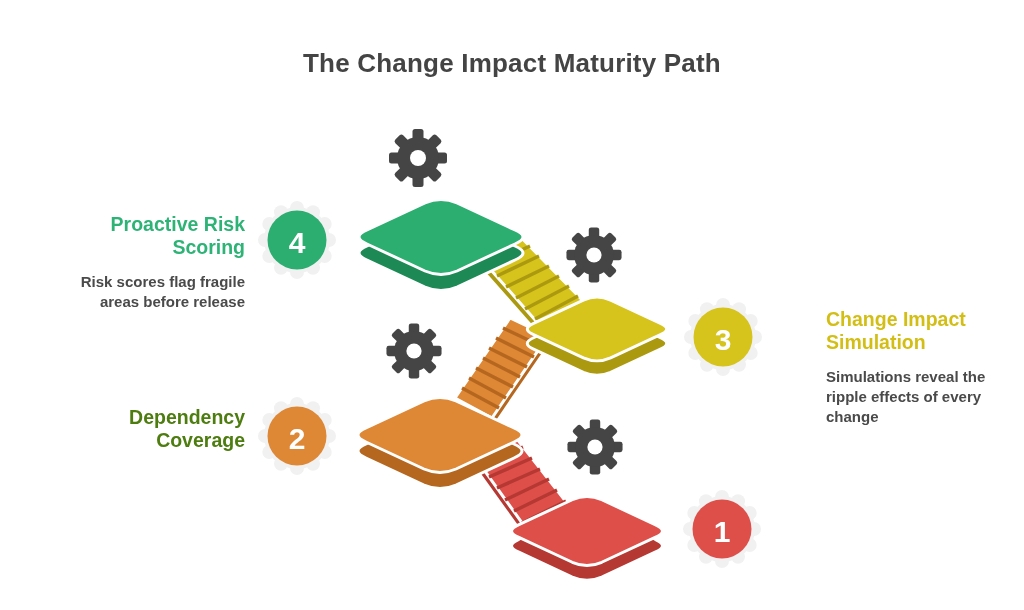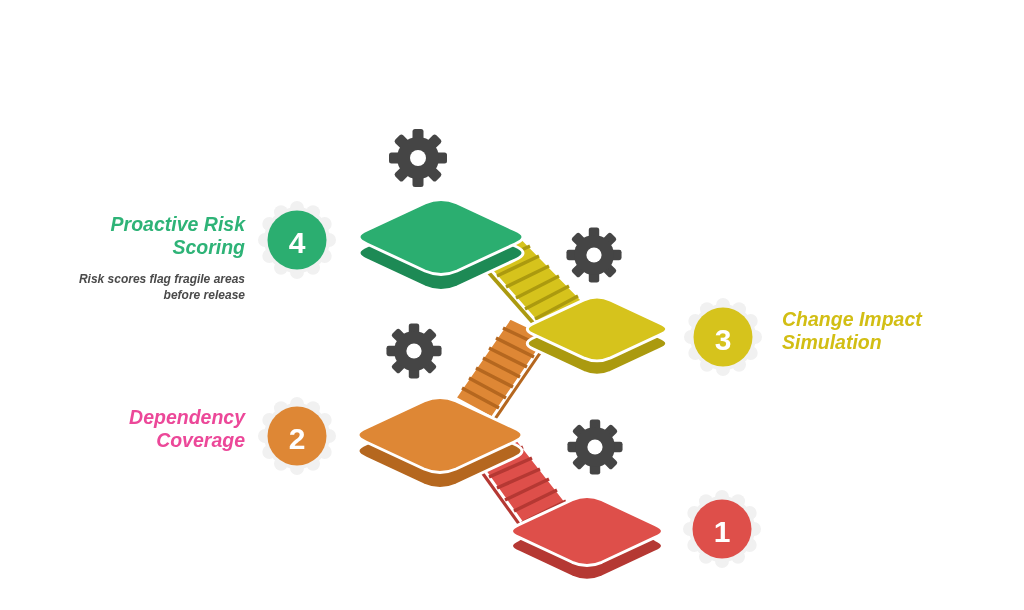--- a/index.html
+++ b/index.html
@@ -31,6 +31,7 @@
 
 <div class="canvas">
 
+  <div class="title">The Change Impact Maturity Path</div>
 
   <svg class="stage" width="1024" height="610" viewBox="0 0 1024 610">
     <defs>

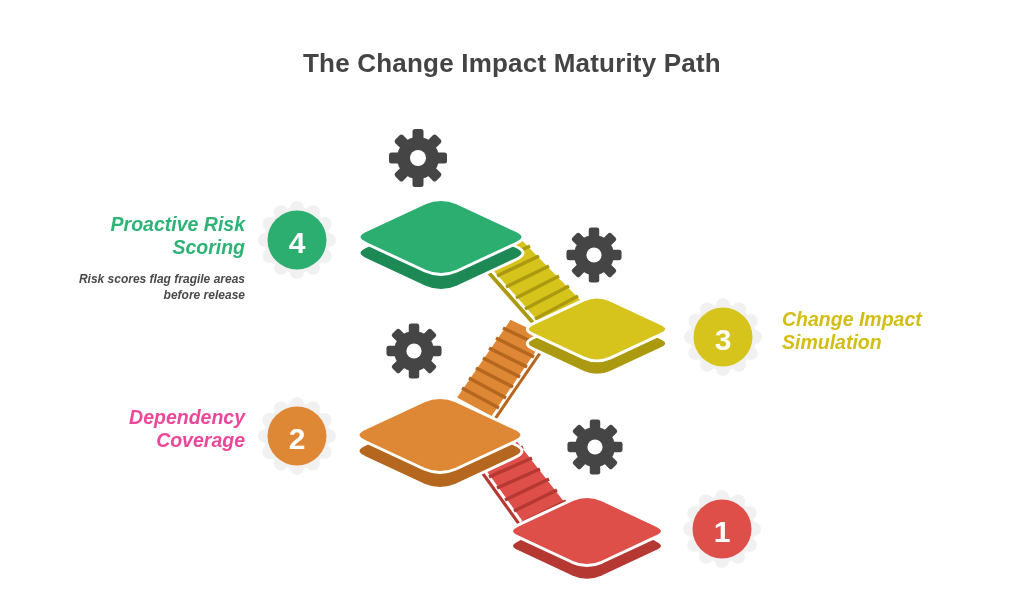--- a/index.html
+++ b/index.html
@@ -12,7 +12,7 @@
     font-size:26px;font-weight:800;color:#444444;letter-spacing:.2px;
   }
   .stage{position:absolute;inset:0;}
-  .item{position:absolute;width:188px;font-style:italic;}
+  .item{position:absolute;width:188px;}
   .item.left{text-align:right;}
   .item.right{text-align:left;}
   .label{font-size:19.5px;font-weight:800;line-height:1.18;}

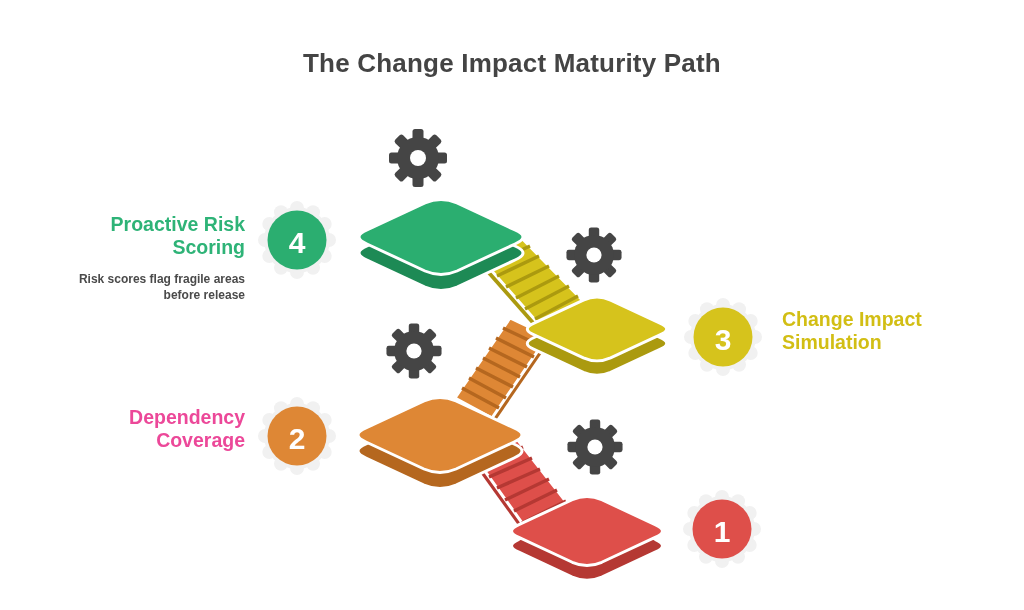--- a/index.html
+++ b/index.html
@@ -20,7 +20,7 @@
   .label.orange{color:#ec4899;text-align:right;}
   .label.yellow{color:#D2BE14;}
   .label.red{color:#E05A55;}
-  .desc{margin-top:13px;font-size:12px;font-weight:700;line-height:1.32;color:#4a4a4a;}
+  .desc{margin-top:13px;font-size:15px;font-weight:700;line-height:1.32;color:#4a4a4a;}
   svg{display:block;}
   text.badge-num{
     font-family:"Liberation Sans", sans-serif;font-size:30px;font-weight:bold;fill:#ffffff;

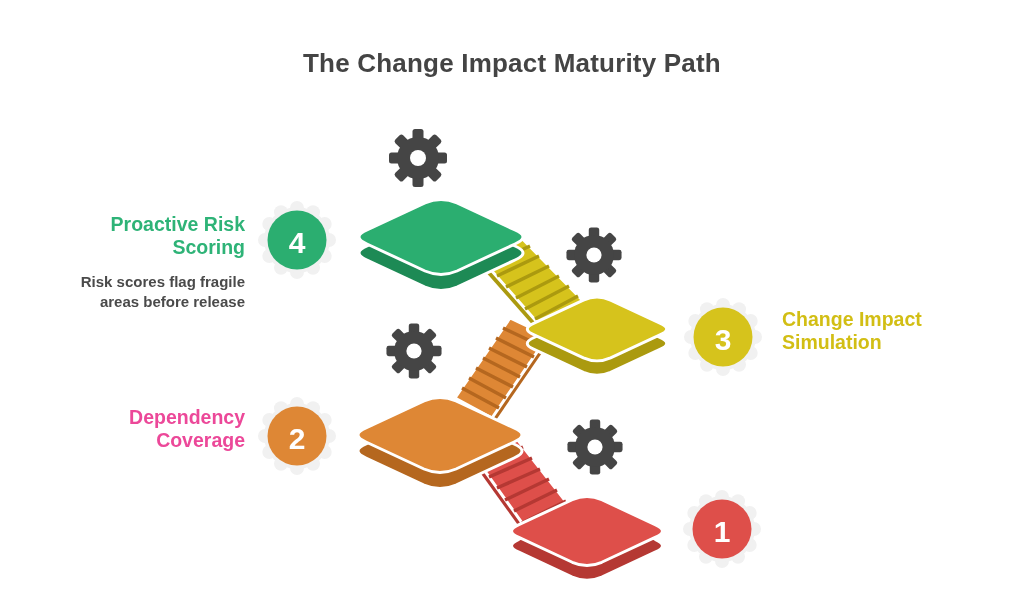--- a/index.html
+++ b/index.html
@@ -14,7 +14,7 @@
   .stage{position:absolute;inset:0;}
   .item{position:absolute;width:188px;}
   .item.left{text-align:right;}
-  .item.right{text-align:left;}
+  .item.right{text-align:left;margin-left:44px;}
   .label{font-size:19.5px;font-weight:800;line-height:1.18;}
   .label.green{color:#2EB377;}
   .label.orange{color:#ec4899;text-align:right;}

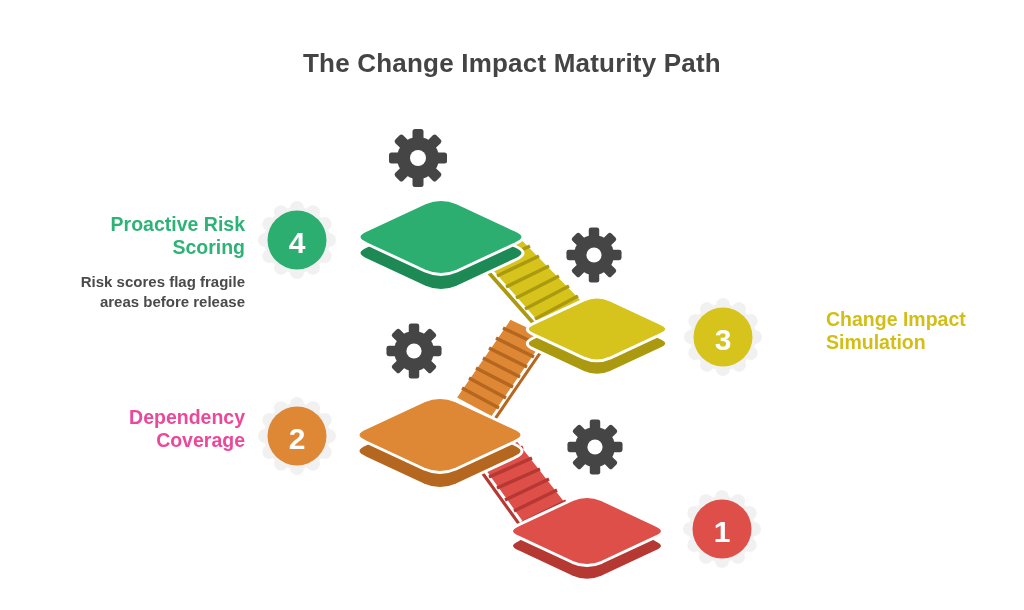--- a/index.html
+++ b/index.html
@@ -146,6 +146,7 @@
 
   <div class="item right" style="top:308px; left:782px;">
     <div class="label yellow">Change Impact Simulation</div>
+    <div class="desc">Simulations reveal the ripple effects of every change</div>
   </div>
 
   <div class="item right" style="top:500px; left:782px;">

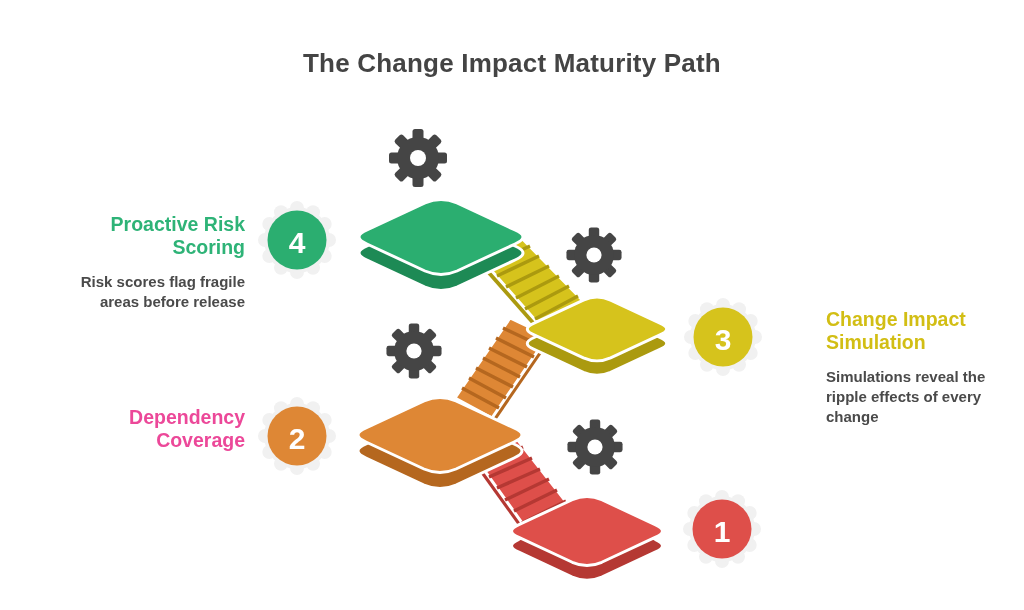--- a/index.html
+++ b/index.html
@@ -17,7 +17,7 @@
   .item.right{text-align:left;margin-left:44px;}
   .label{font-size:19.5px;font-weight:800;line-height:1.18;}
   .label.green{color:#2EB377;}
-  .label.orange{color:#ec4899;text-align:right;}
+  .label.orange{color:#4d7c0f;text-align:right;}
   .label.yellow{color:#D2BE14;}
   .label.red{color:#E05A55;}
   .desc{margin-top:13px;font-size:15px;font-weight:700;line-height:1.32;color:#4a4a4a;}

